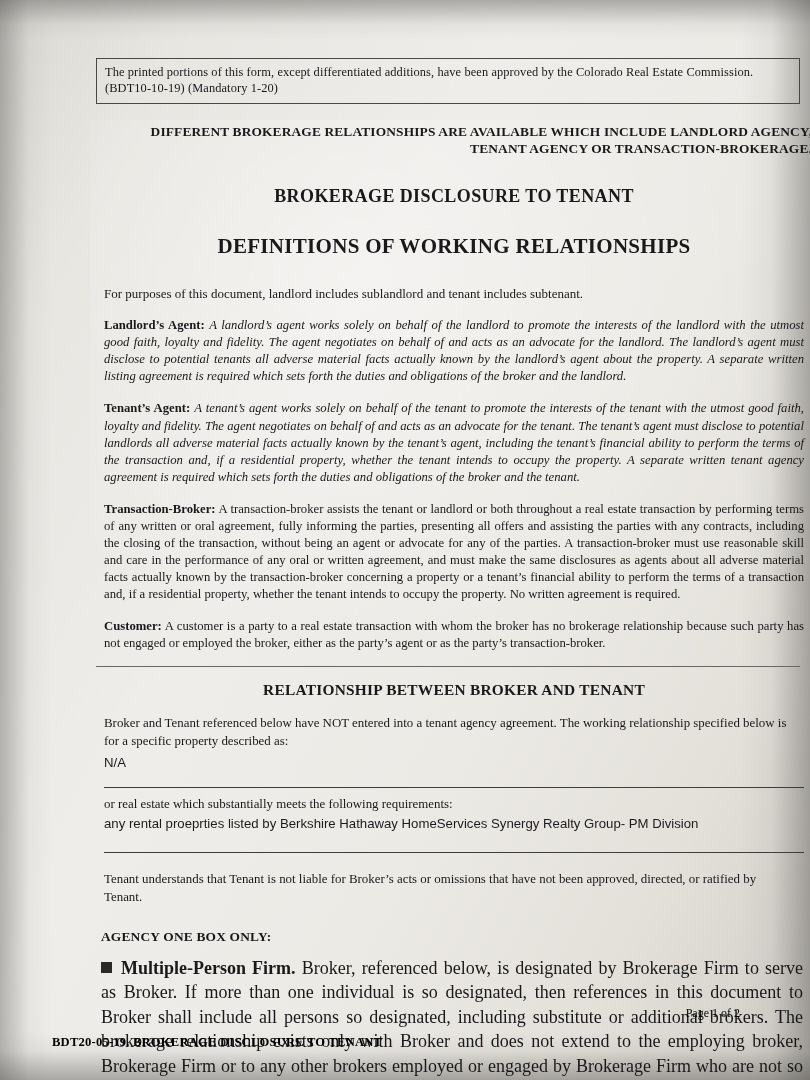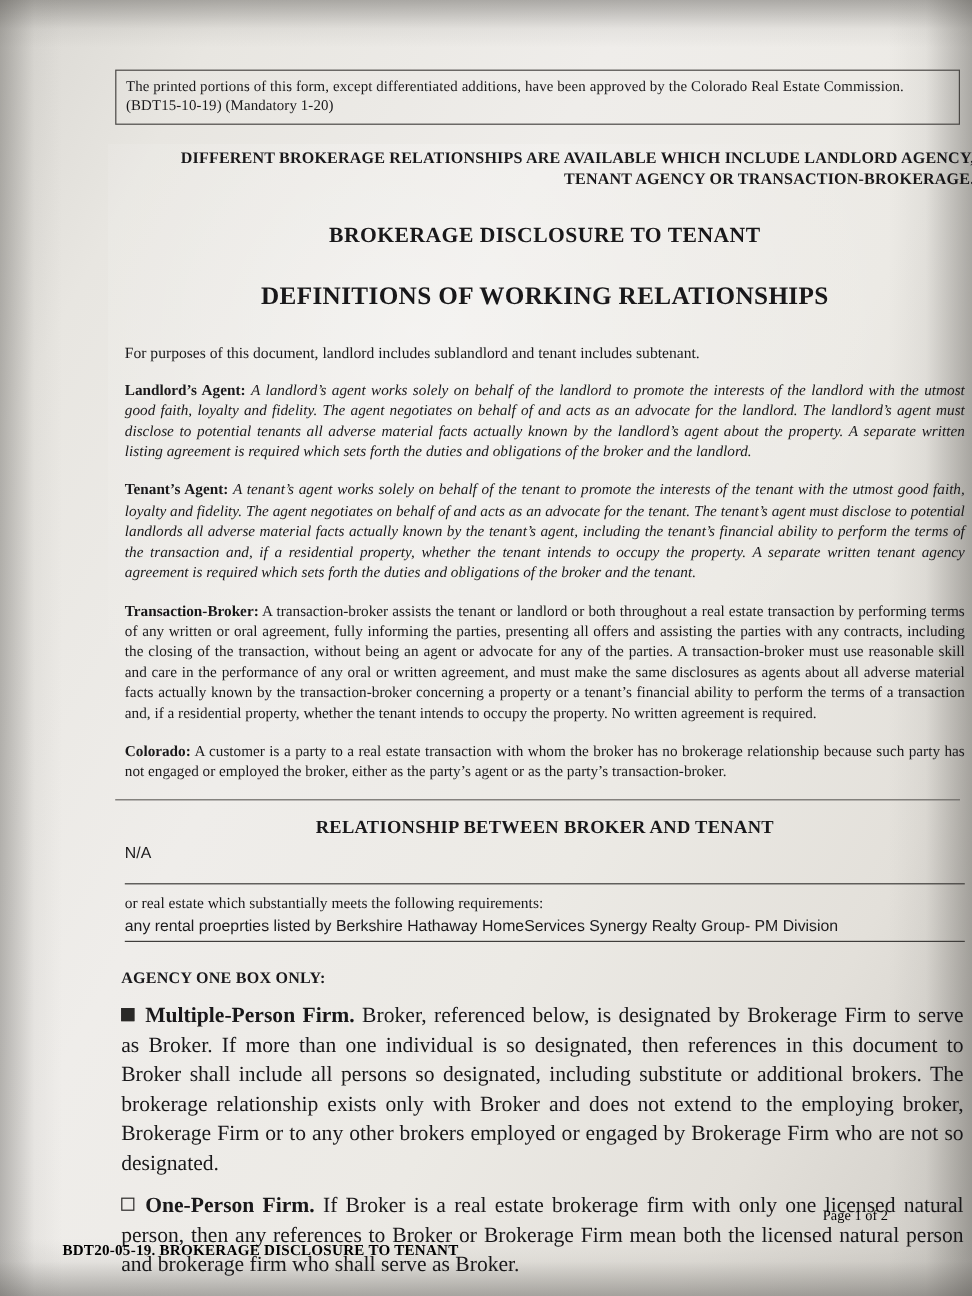--- a/index.html
+++ b/index.html
@@ -232,7 +232,7 @@
 
     <div class="approval-box">
       <div>The printed portions of this form, except differentiated additions, have been approved by the Colorado Real Estate Commission.</div>
-      <div>(BDT15-10-19) (Mandatory 1-20)</div>
+      <div>(BDT10-10-19) (Mandatory 1-20)</div>
     </div>
 
     <div class="notice">DIFFERENT BROKERAGE RELATIONSHIPS ARE AVAILABLE WHICH INCLUDE LANDLORD AGENCY, TENANT AGENCY OR TRANSACTION-BROKERAGE.</div>

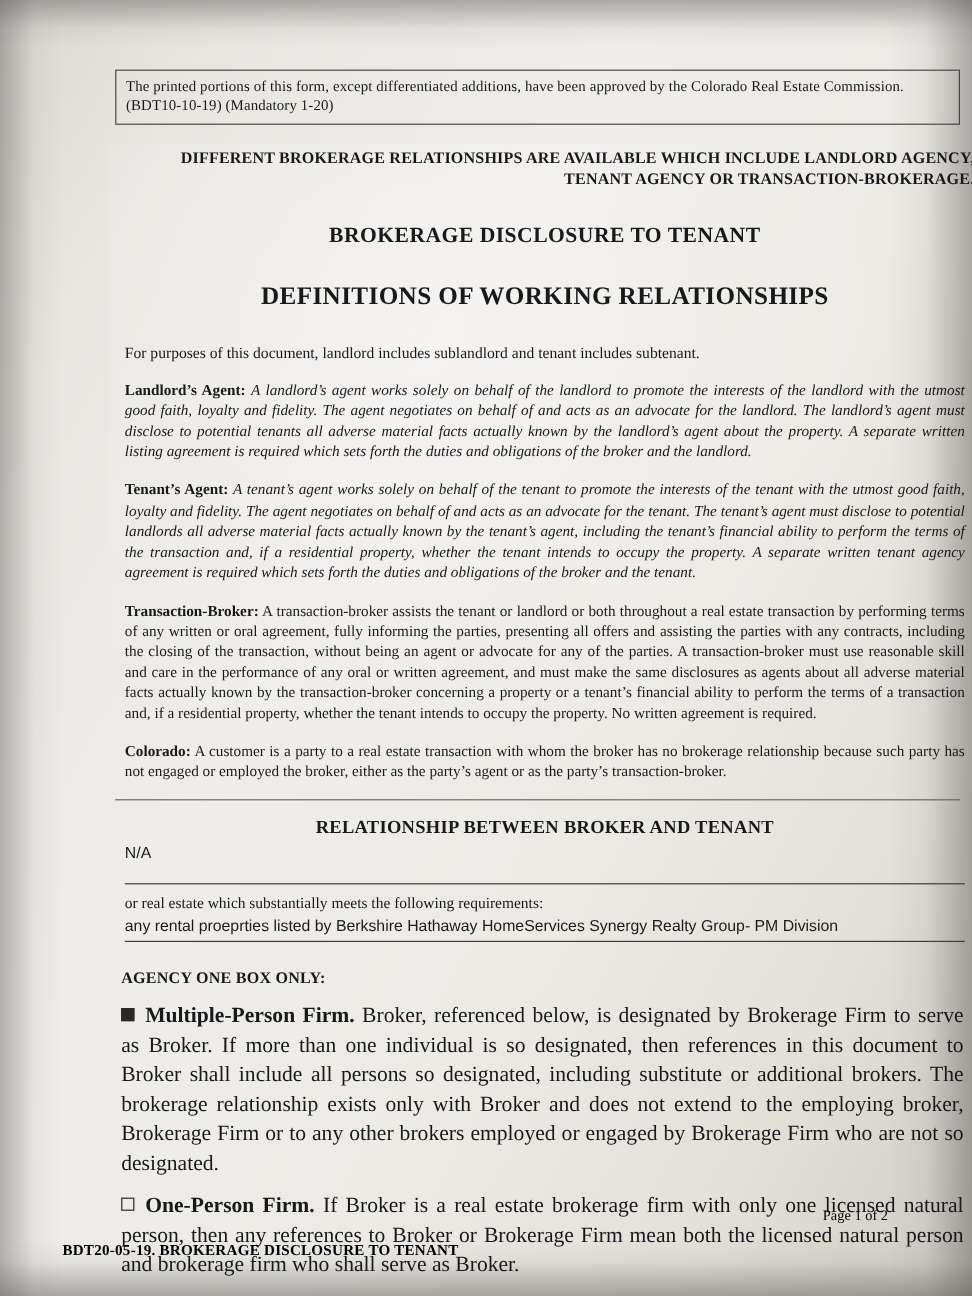--- a/index.html
+++ b/index.html
@@ -258,7 +258,7 @@
     </div>
 
     <div class="para">
-      <span class="lead">Colorado:</span>
+      <span class="lead">Customer:</span>
       <span>A customer is a party to a real estate transaction with whom the broker has no brokerage relationship because such party has not engaged or employed the broker, either as the party’s agent or as the party’s transaction-broker.</span>
     </div>
 

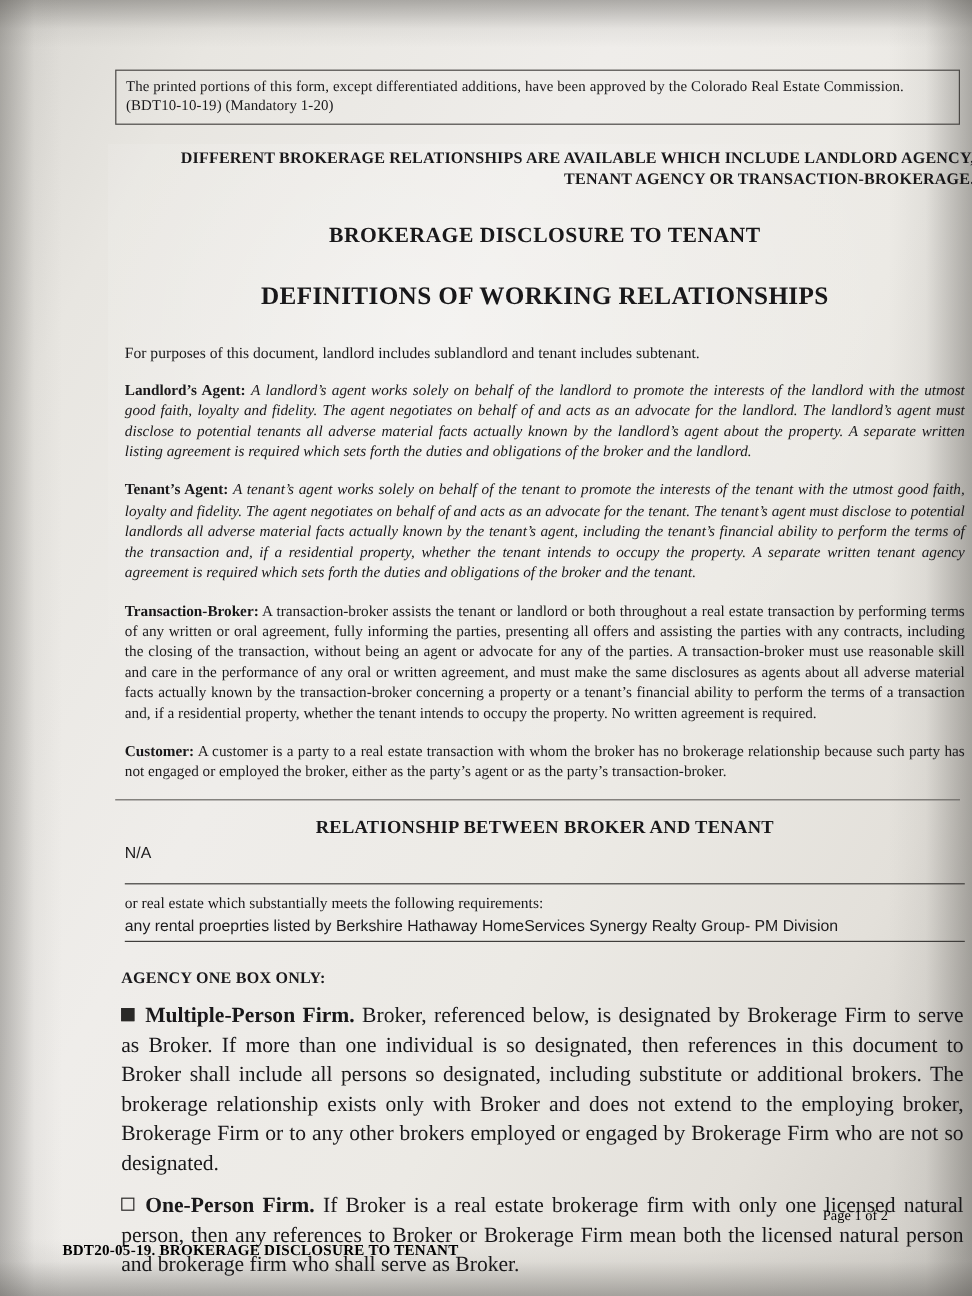--- a/index.html
+++ b/index.html
@@ -266,6 +266,7 @@
 
     <h3 class="section">RELATIONSHIP BETWEEN BROKER AND TENANT</h3>
 
+    <div class="rel-text">Broker and Tenant referenced below have NOT entered into a tenant agency agreement. The working relationship specified below is for a specific property described as:</div>
 
     <div class="fill-line">
       <span class="fill-value">N/A</span>

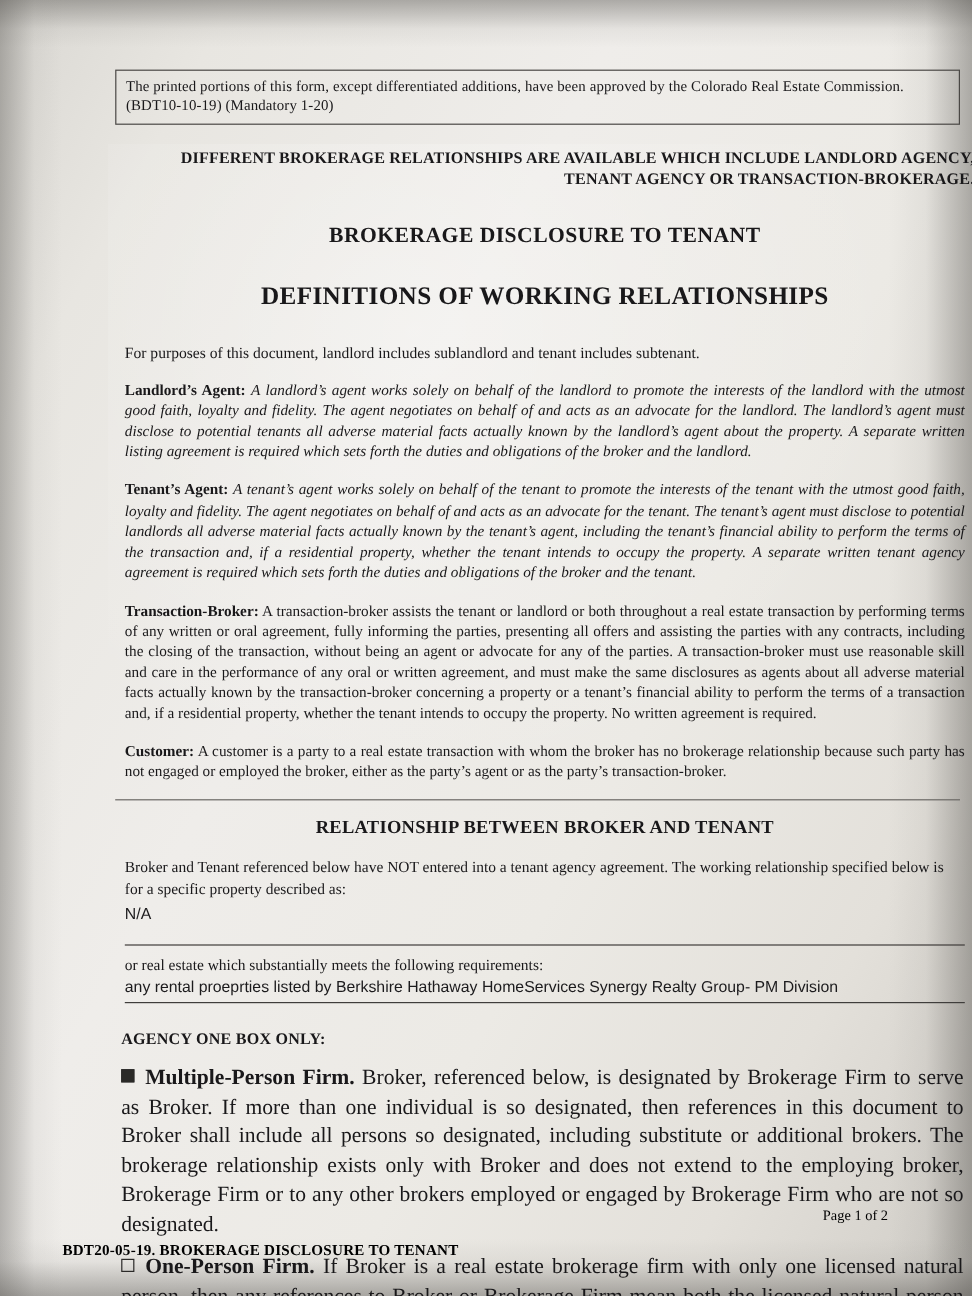--- a/index.html
+++ b/index.html
@@ -158,7 +158,7 @@
     margin: 2px 0 0 8px;
     width: 700px;
     border-bottom: 1px solid #3f3d3b;
-    padding-bottom: 3px;
+    padding-bottom: 20px;
   }
 
   .understands {

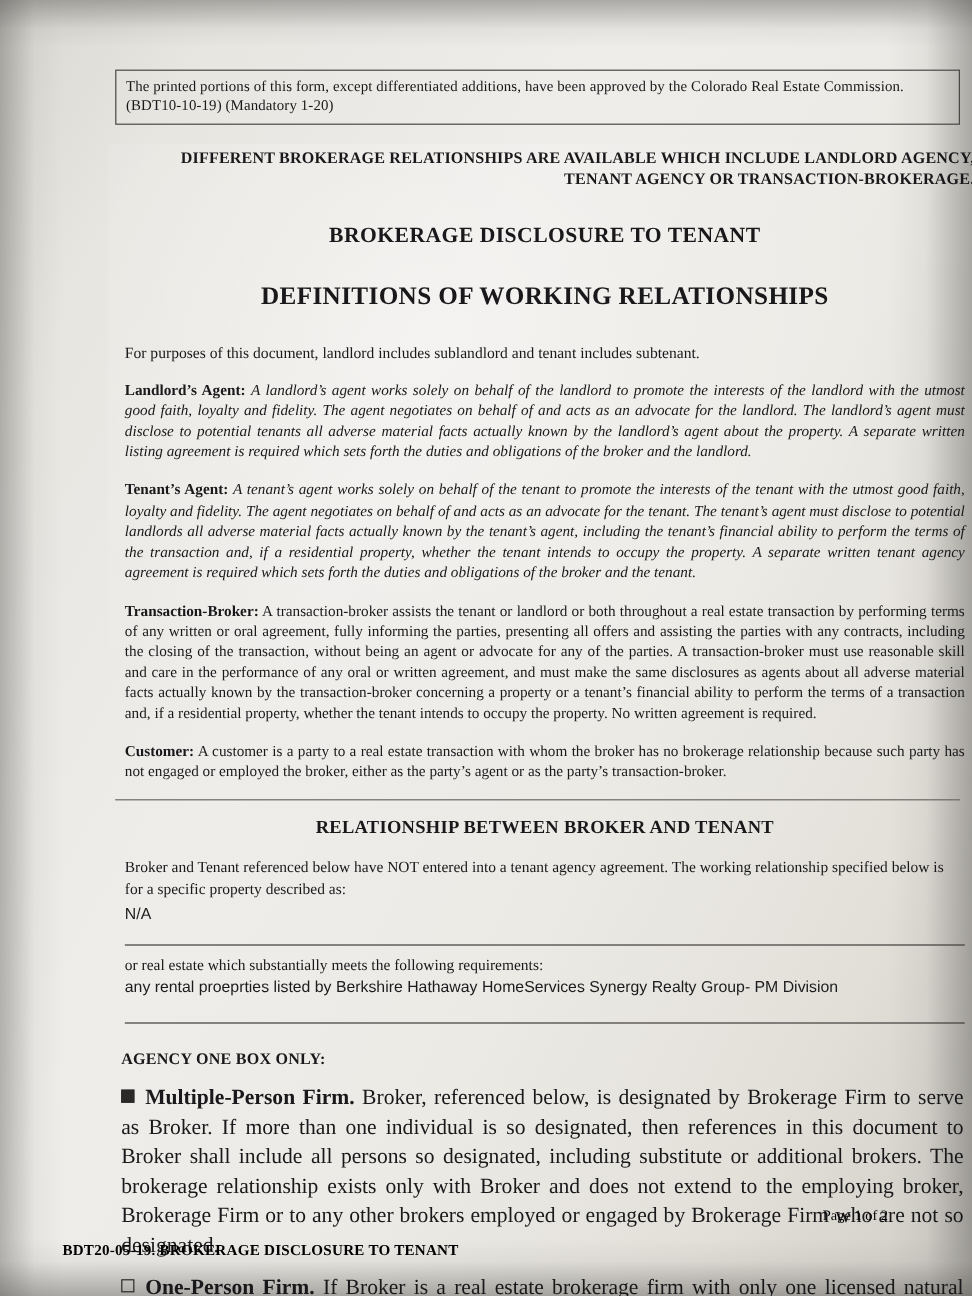--- a/index.html
+++ b/index.html
@@ -278,6 +278,7 @@
       <span class="fill-value">any rental proeprties listed by Berkshire Hathaway HomeServices Synergy Realty Group- PM Division</span>
     </div>
 
+    <div class="understands">Tenant understands that Tenant is not liable for Broker’s acts or omissions that have not been approved, directed, or ratified by Tenant.</div>
 
     <div class="check-head">AGENCY ONE BOX ONLY:</div>
 

